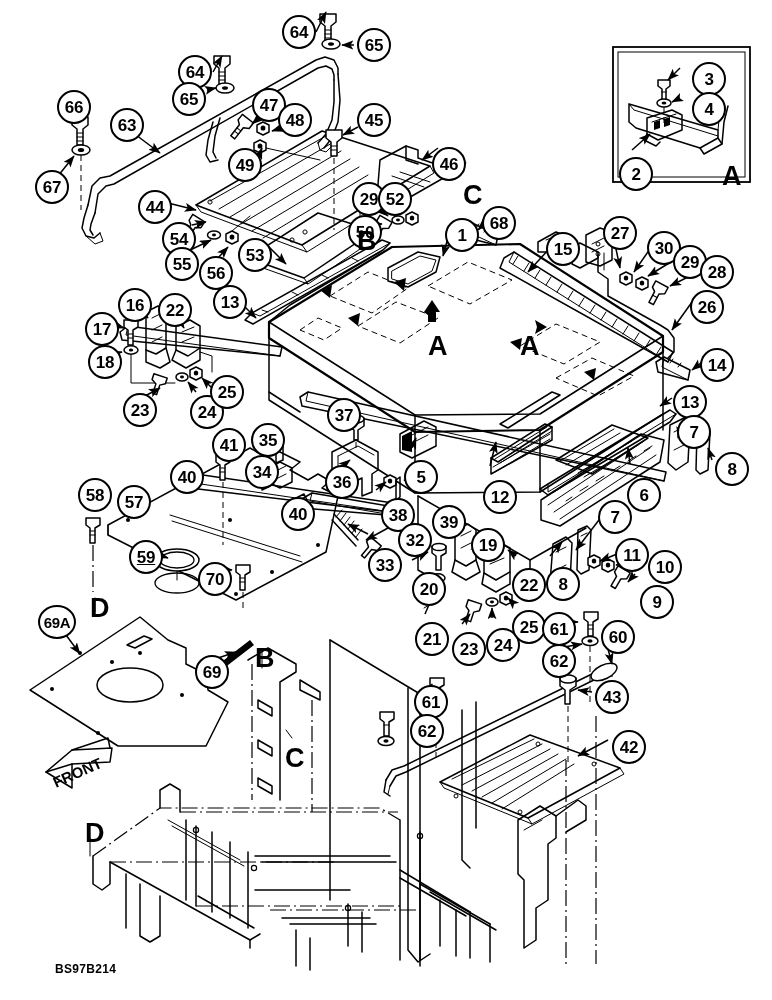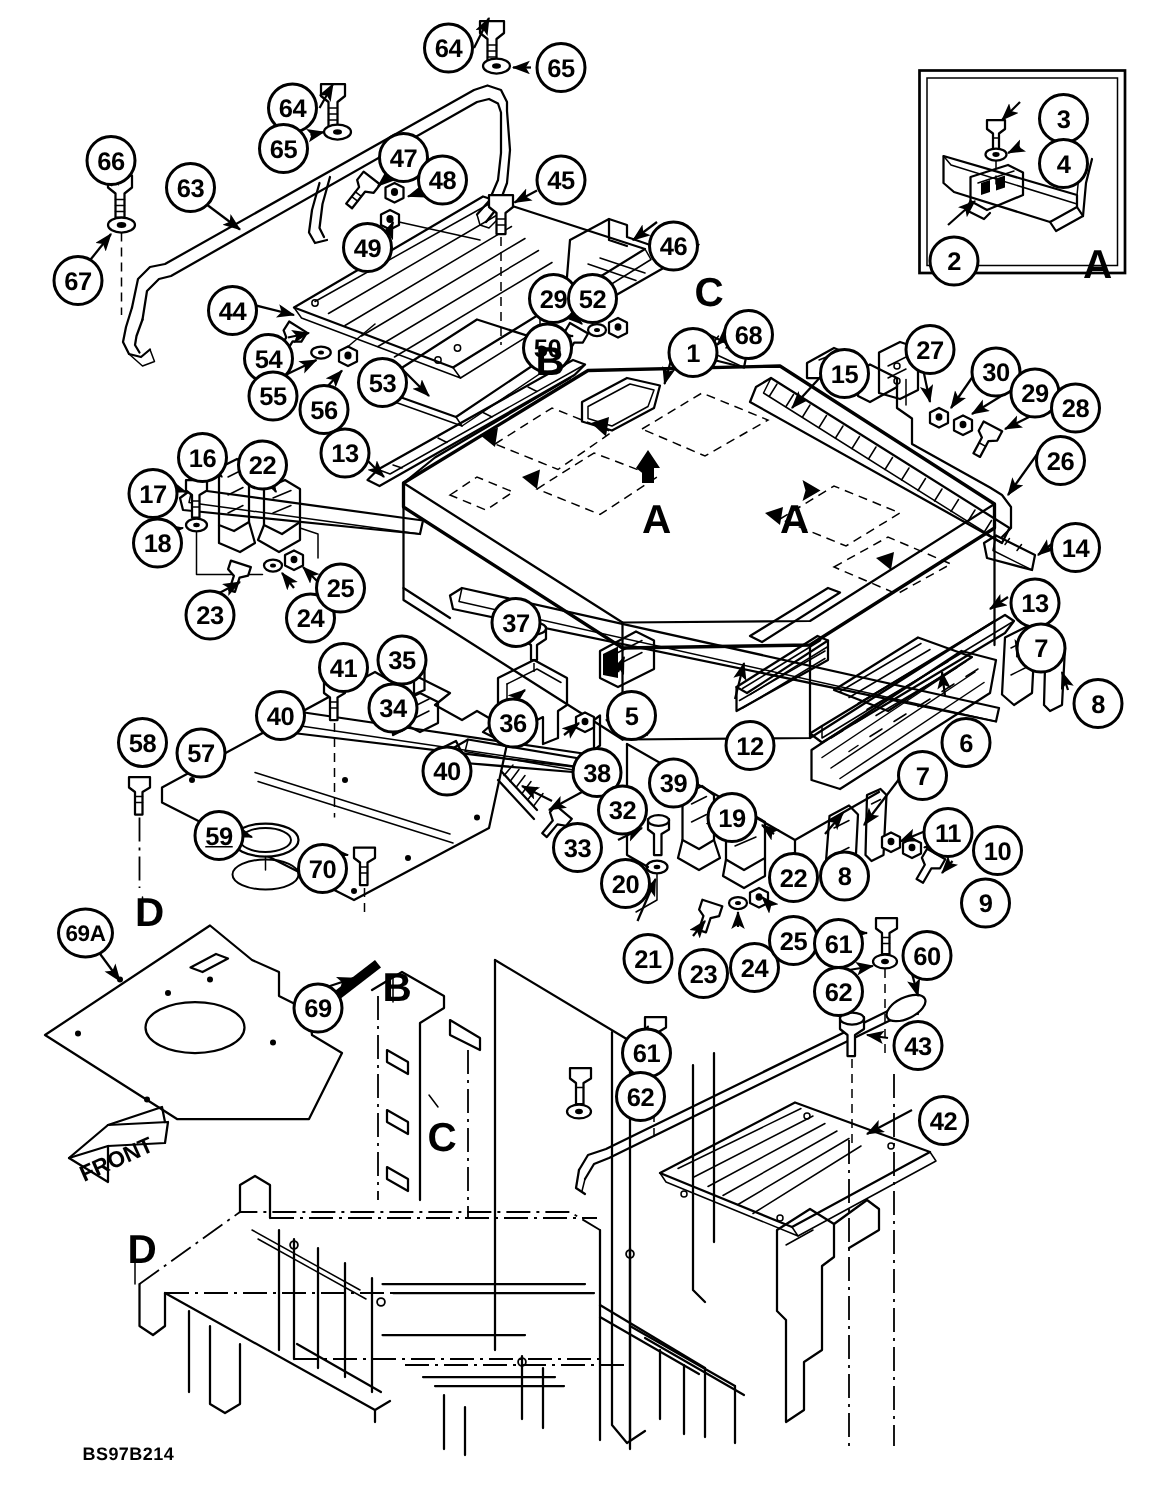--- a/index.html
+++ b/index.html
@@ -950,7 +950,7 @@
       <div class="cal" style="left: 640px; top: 585px;">
         <span>9</span>
       </div>
-      <div class="cal" style="left: 400px; top: 572px; text-align: center;">
+      <div class="cal" style="left: 412px; top: 572px; text-align: center;">
         <span>20</span>
       </div>
       <div class="cal" style="left: 415px; top: 622px;">

